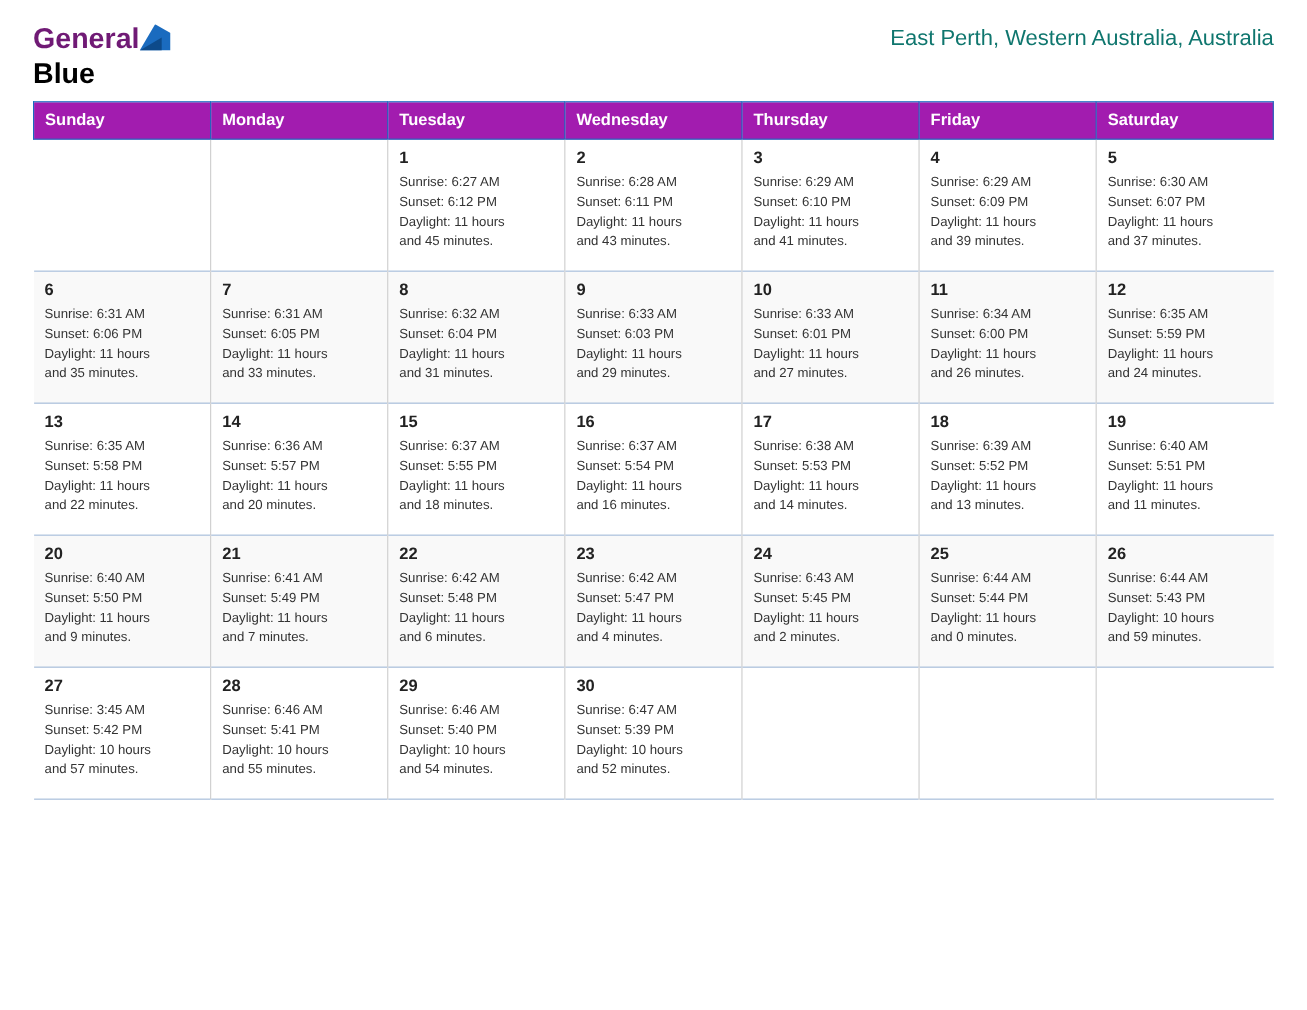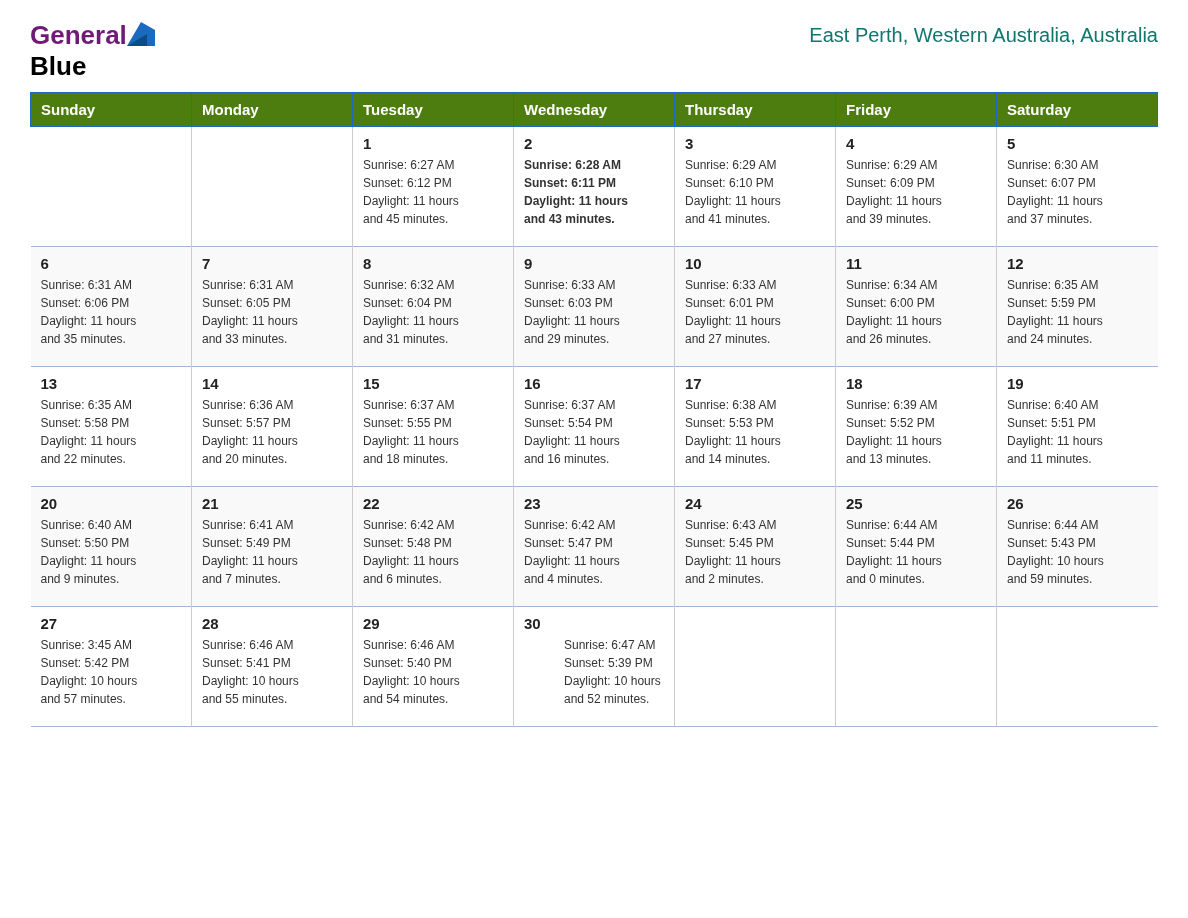--- a/index.html
+++ b/index.html
@@ -58,7 +58,7 @@
       table-layout: fixed;
     }
     thead tr {
-      background-color: #4d7c0f;
+      background-color: #a21caf;
     }
     thead th {
       color: #fff;

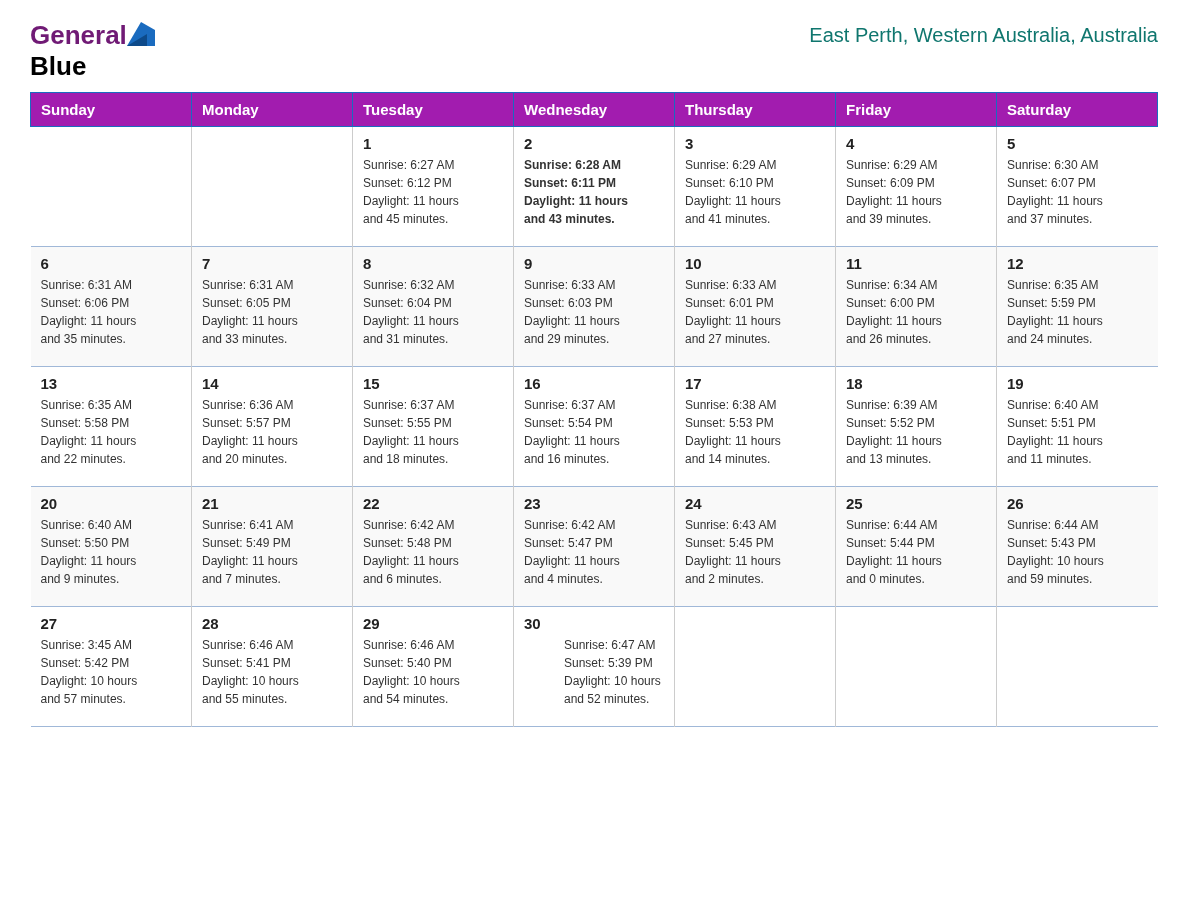--- a/index.html
+++ b/index.html
@@ -148,7 +148,7 @@
         </td>
         <td>
           <span class="day-number">2</span>
-          <div class="day-info" style="white-space: pre-line; font-weight: bold;">Sunrise: 6:28 AM
+          <div class="day-info" style="white-space: pre-line;">Sunrise: 6:28 AM
 Sunset: 6:11 PM
 Daylight: 11 hours
 and 43 minutes.</div>

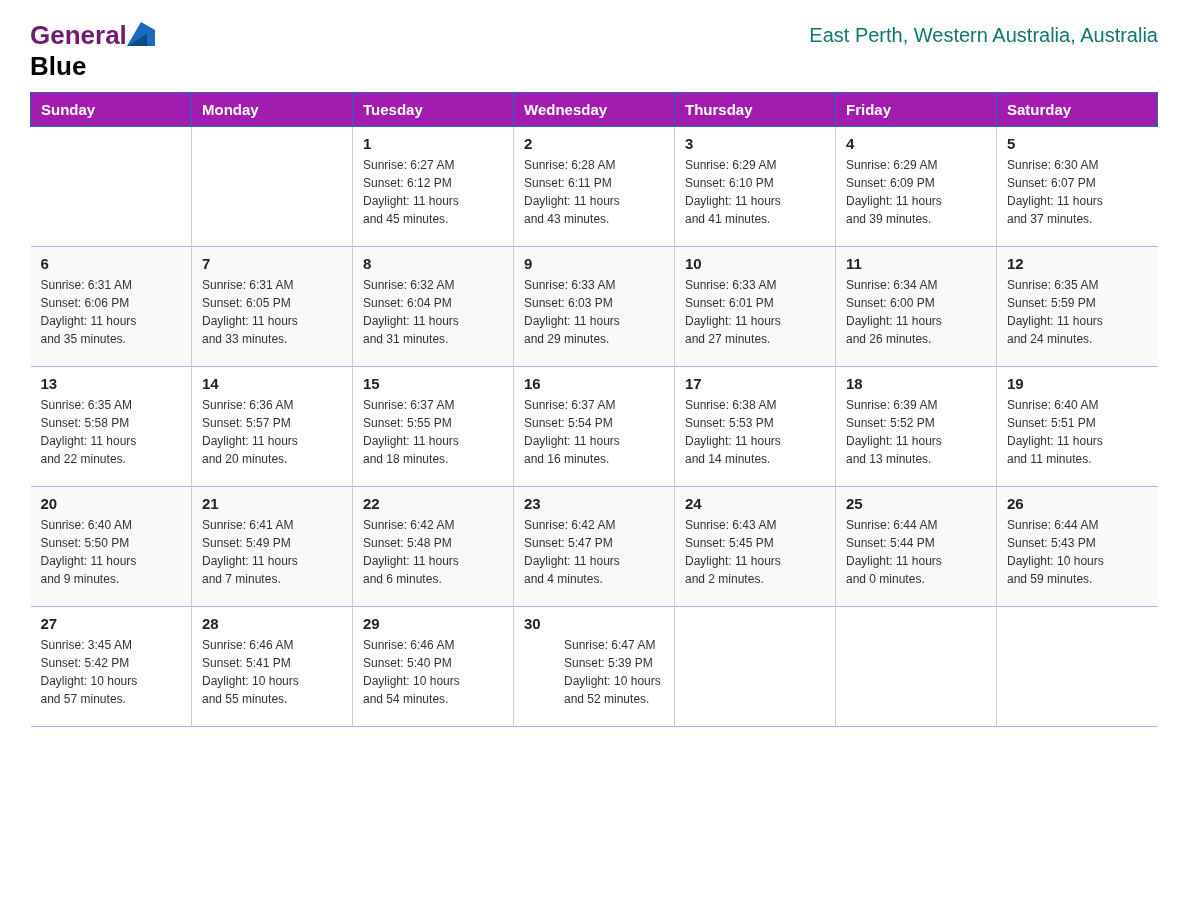--- a/index.html
+++ b/index.html
@@ -352,7 +352,7 @@
         </td>
         <td>
           <span class="day-number">30</span>
-          <div class="day-info" style="white-space: pre-line; margin-left: 40px;">Sunrise: 6:47 AM
+          <div class="day-info" style="white-space: pre-line;">Sunrise: 6:47 AM
 Sunset: 5:39 PM
 Daylight: 10 hours
 and 52 minutes.</div>

